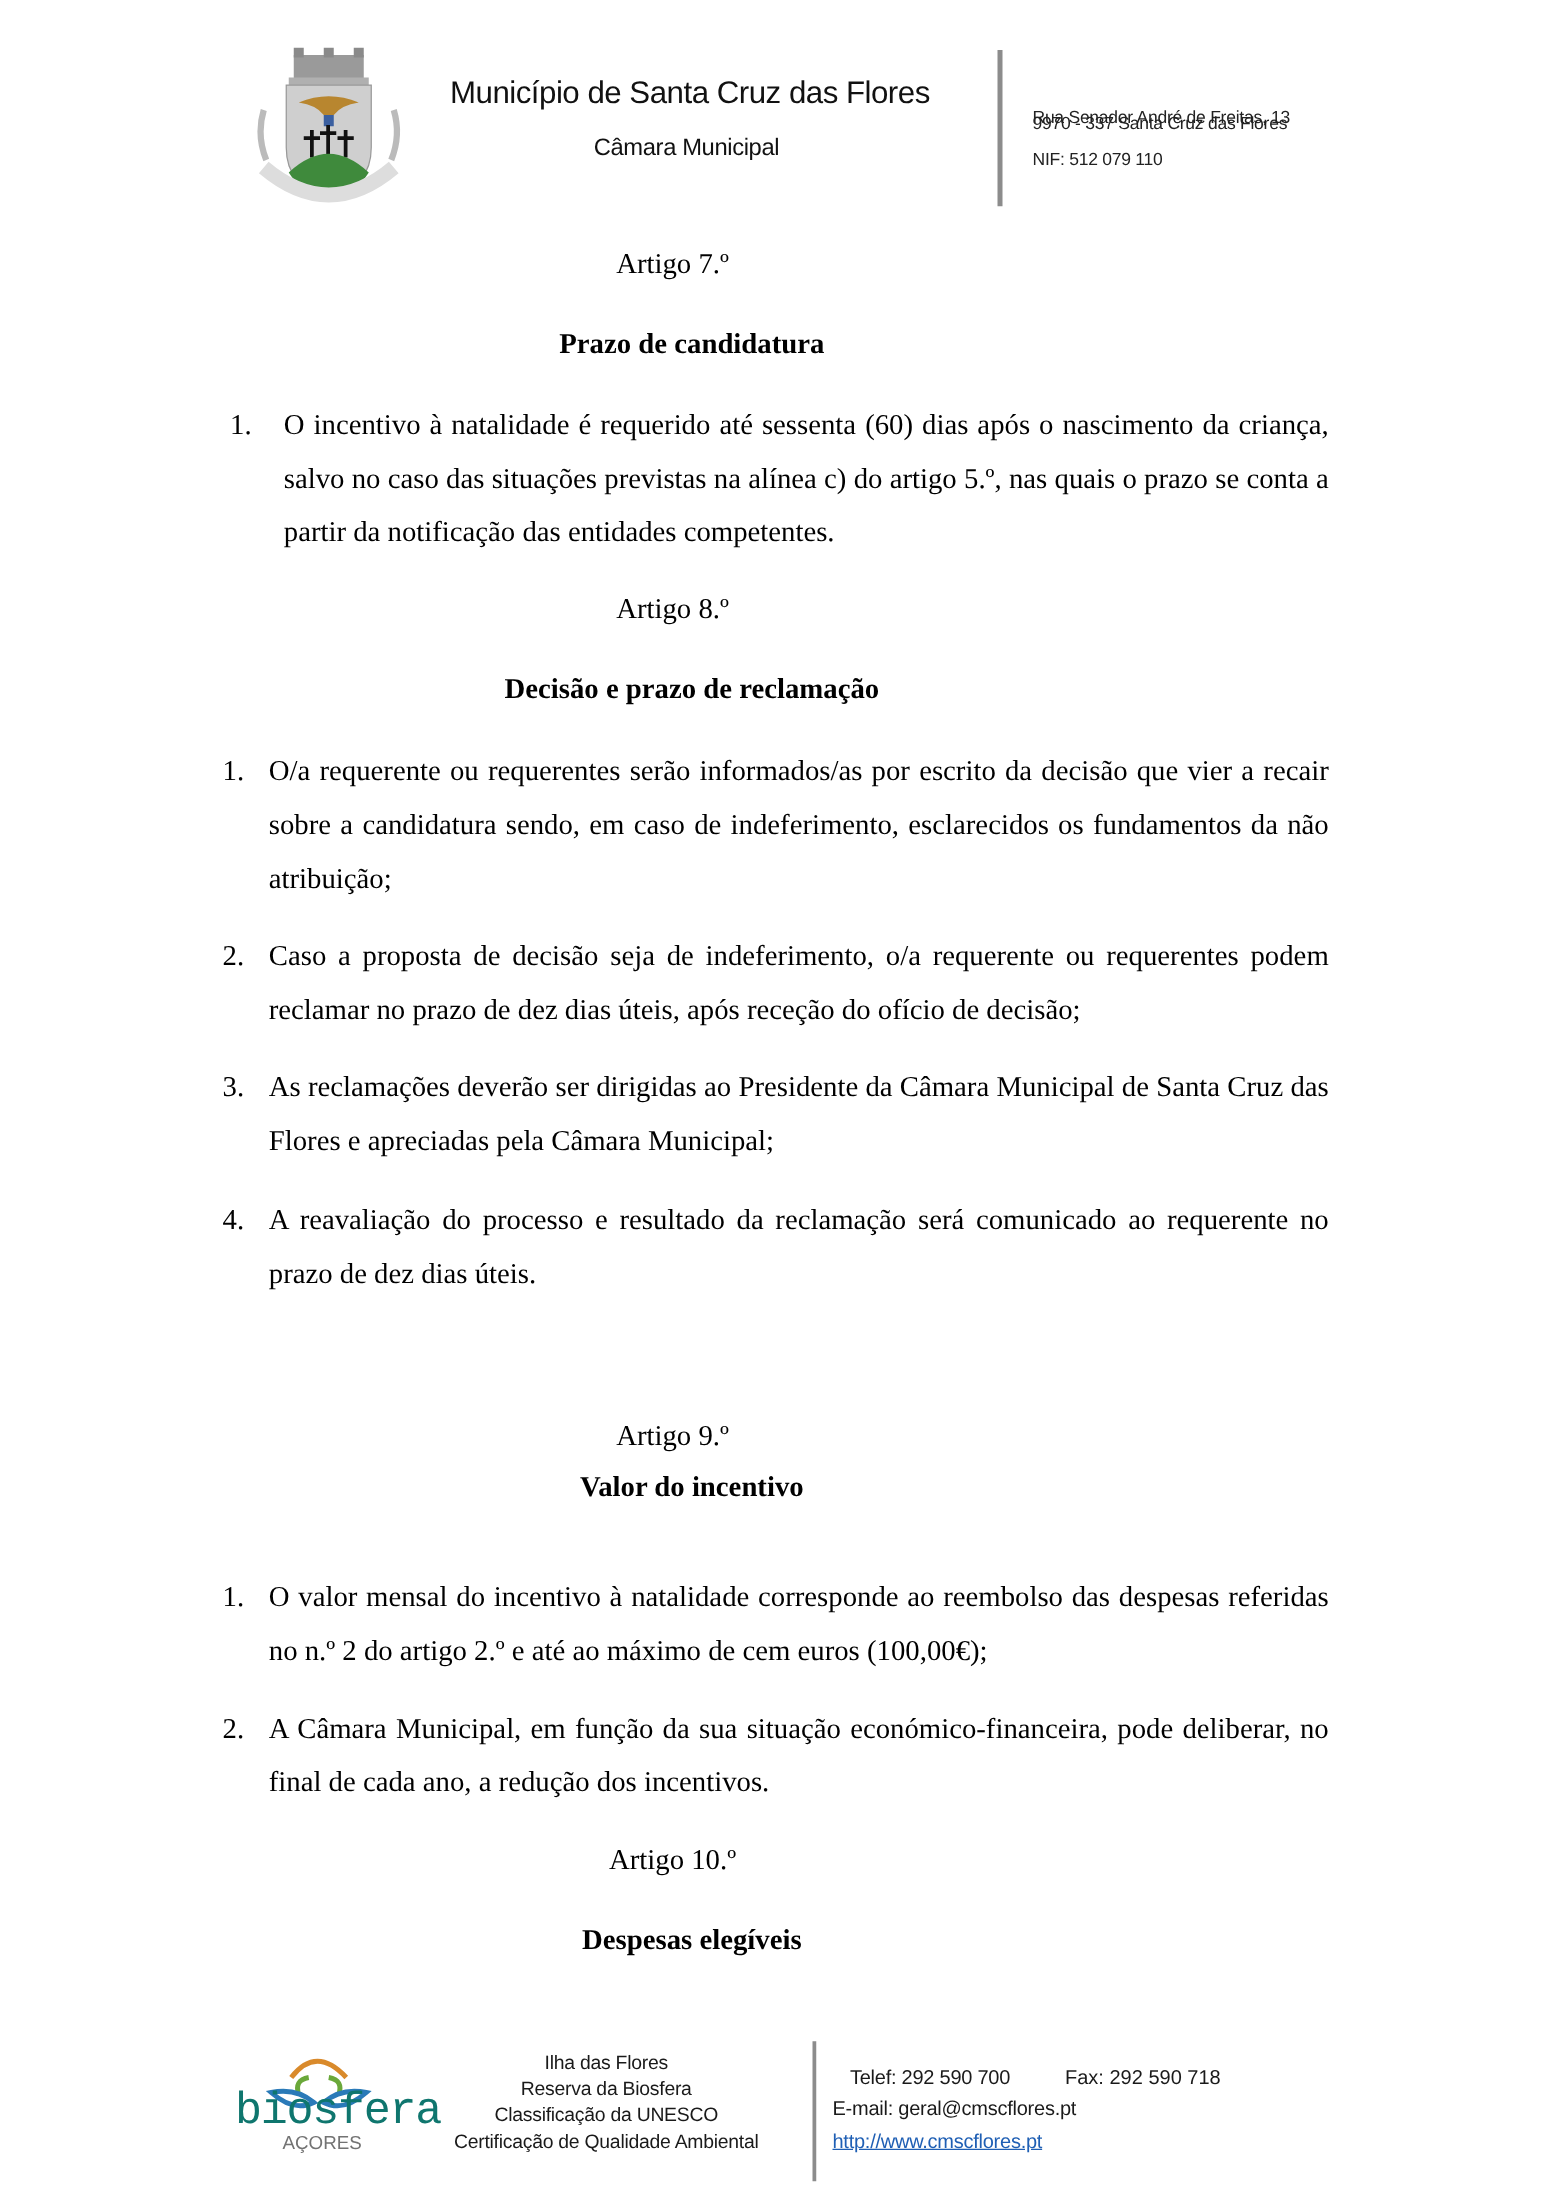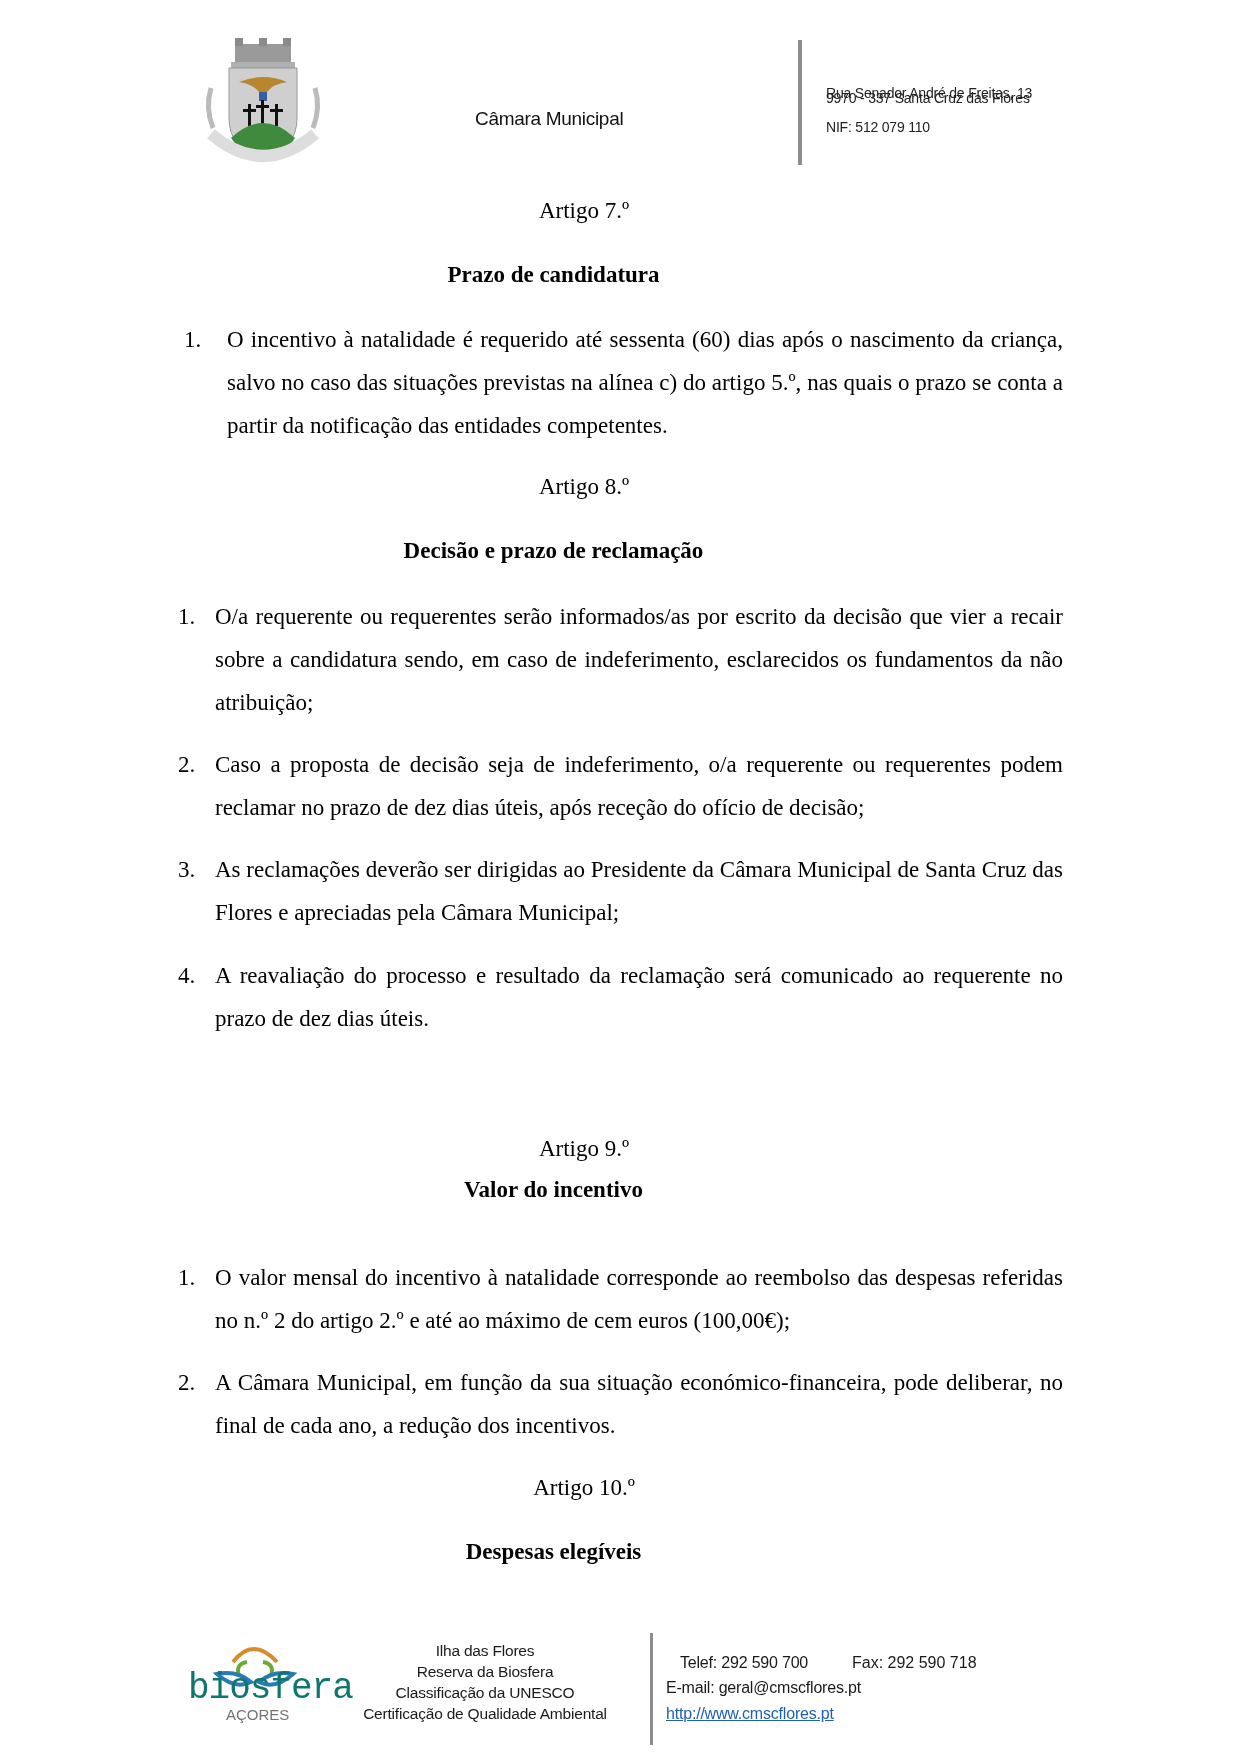--- a/index.html
+++ b/index.html
@@ -65,6 +65,7 @@
     <path d="M118 50 Q124 70 116 90" stroke="#bbb" stroke-width="5" fill="none"></path>
     <path d="M14 96 Q66 140 118 96" stroke="#ddd" stroke-width="12" fill="none"></path>
   </svg>
+  <div class="muni-title">Município de Santa Cruz das Flores</div>
   <div class="muni-sub">Câmara Municipal</div>
   <div class="header-divider"></div>
   <div class="addr l1">Rua Senador André de Freitas, 13</div>

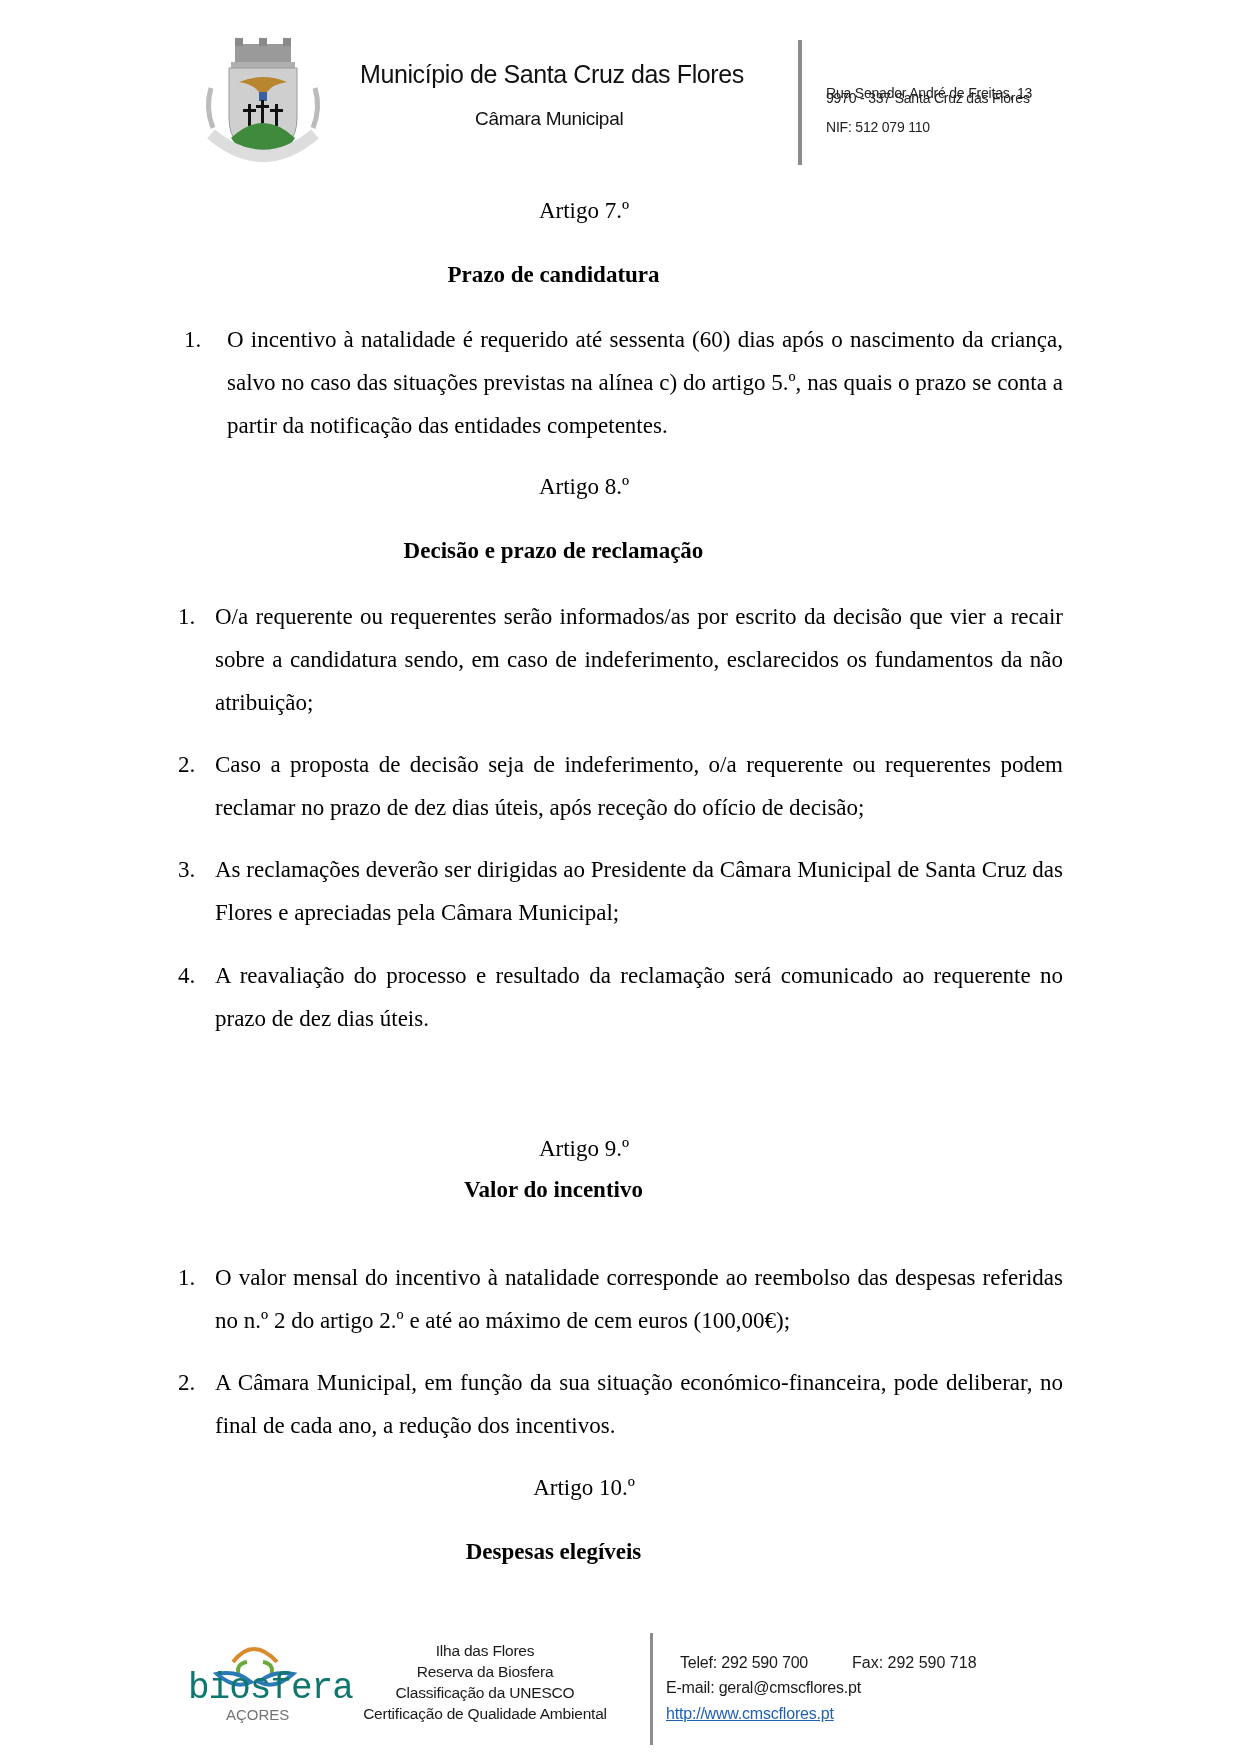--- a/index.html
+++ b/index.html
@@ -16,7 +16,7 @@
 
   
   .content { position: absolute; left: 0; top: 0; width: 1241px; }
-  .article { position: absolute; left: 0; width: 1076px; text-align: center; font-size: 23px; padding-left: 46px; }
+  .article { position: absolute; left: 0; width: 1076px; text-align: center; font-size: 23px; }
   .heading { position: absolute; left: 0; width: 1107px; text-align: center; font-size: 23px; font-weight: bold; }
   .item { position: absolute; left: 178px; width: 885px; font-size: 23px; line-height: 43px; }
   .item .num { position: absolute; left: 0; top: 0; width: 36px; }

